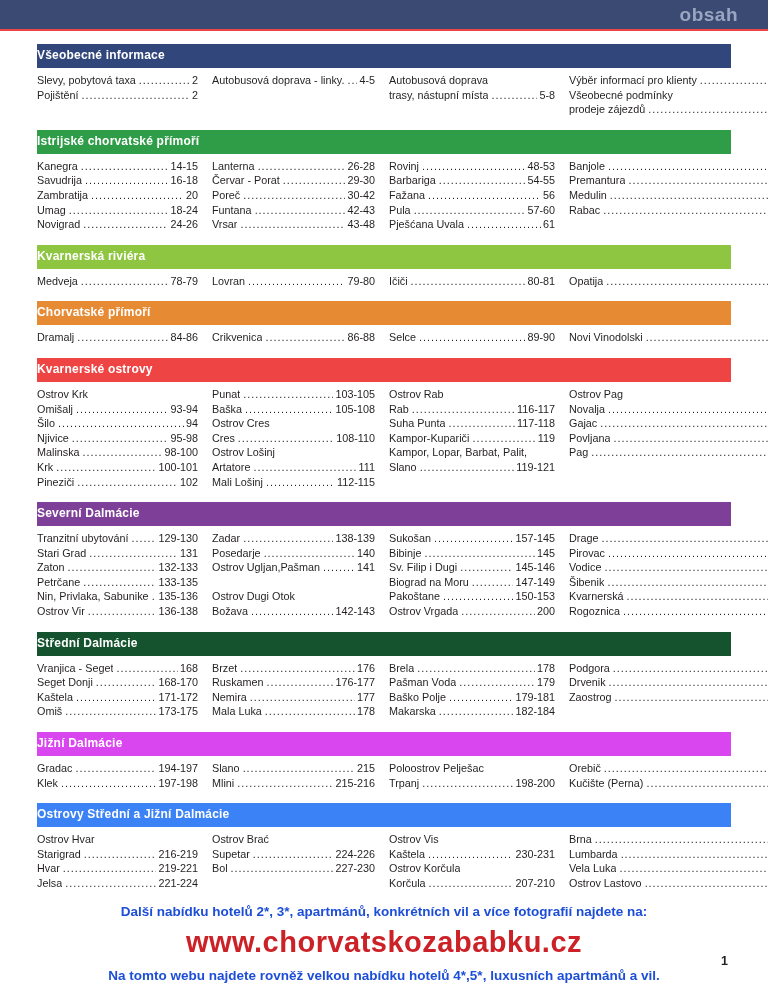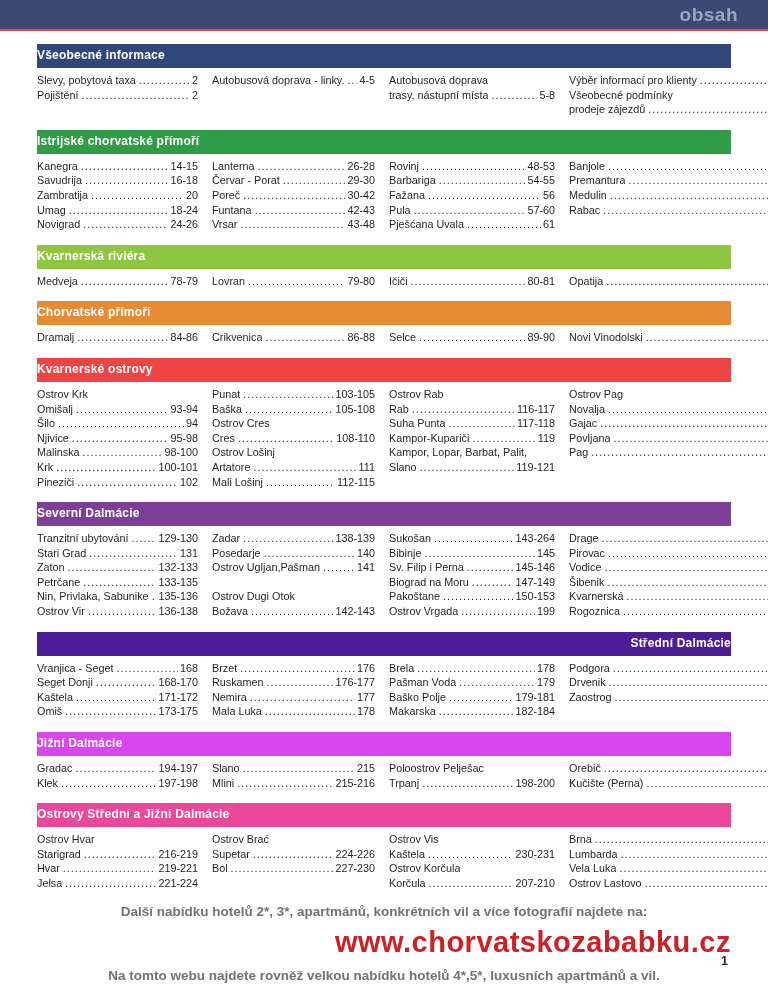--- a/index.html
+++ b/index.html
@@ -564,7 +564,7 @@
   <div class="entry">
     <span class="lbl">Sukošan</span>
     <span class="dots"></span>
-    <span class="pg">143-264</span>
+    <span class="pg">157-145</span>
   </div>
 
   <div class="entry">

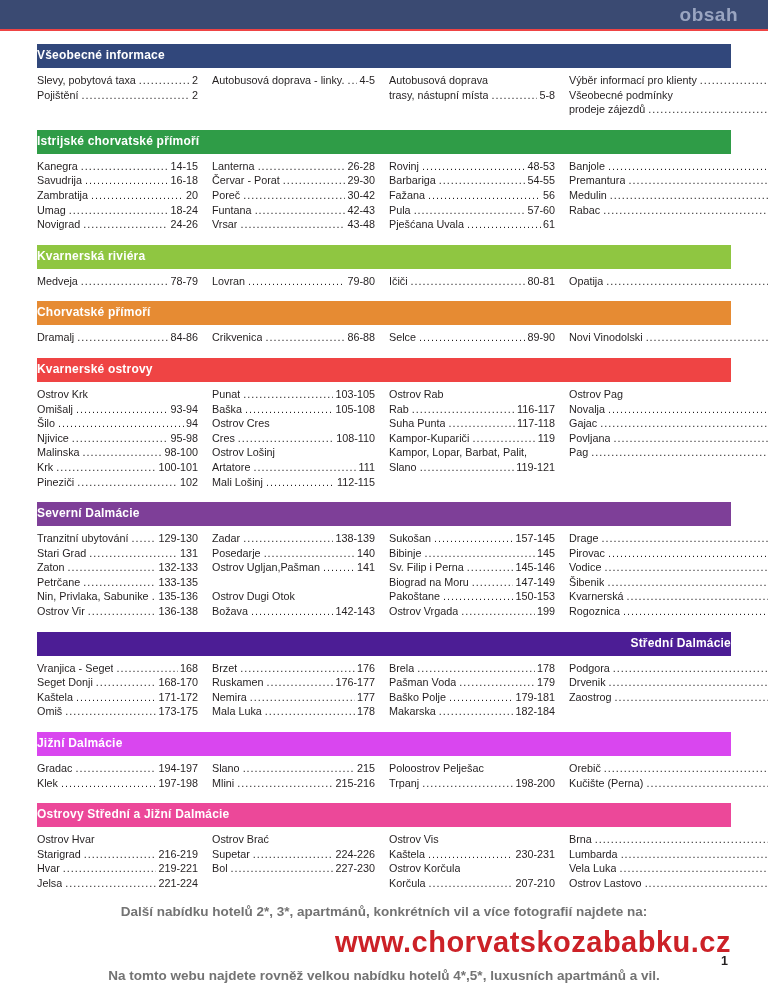--- a/index.html
+++ b/index.html
@@ -574,7 +574,7 @@
   </div>
 
   <div class="entry">
-    <span class="lbl">Sv. Filip i Perna</span>
+    <span class="lbl">Sv. Filip i Dugi</span>
     <span class="dots"></span>
     <span class="pg">145-146</span>
   </div>

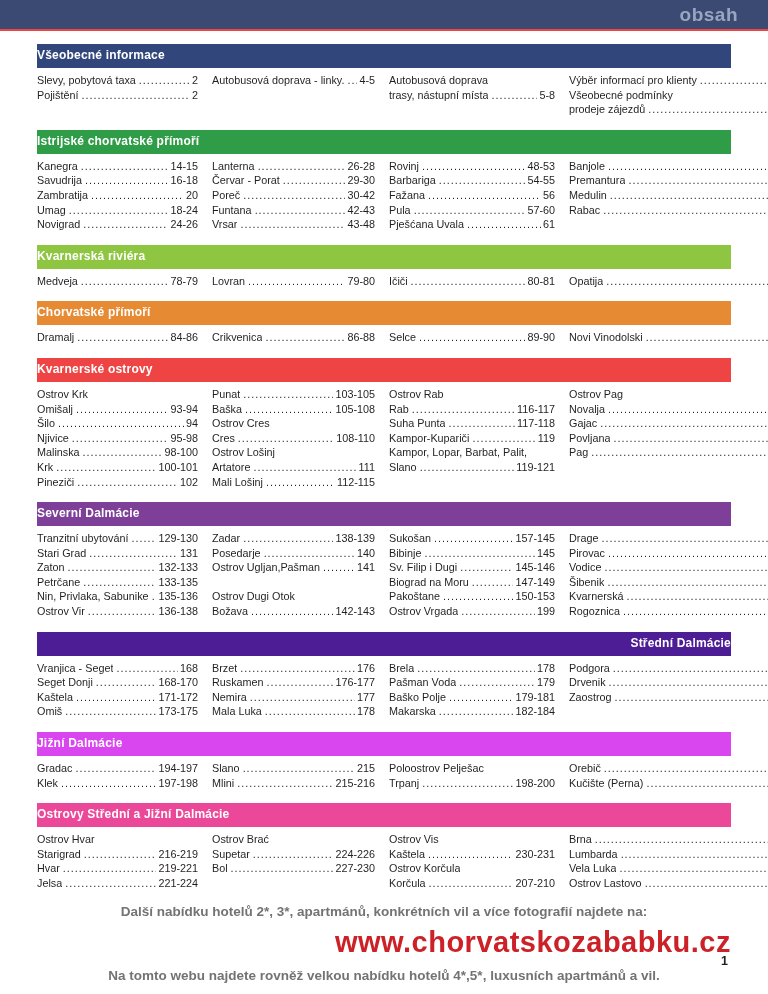--- a/index.html
+++ b/index.html
@@ -594,7 +594,7 @@
   <div class="entry">
     <span class="lbl">Ostrov Vrgada</span>
     <span class="dots"></span>
-    <span class="pg">199</span>
+    <span class="pg">200</span>
   </div>
 </div>
         <div class="col">

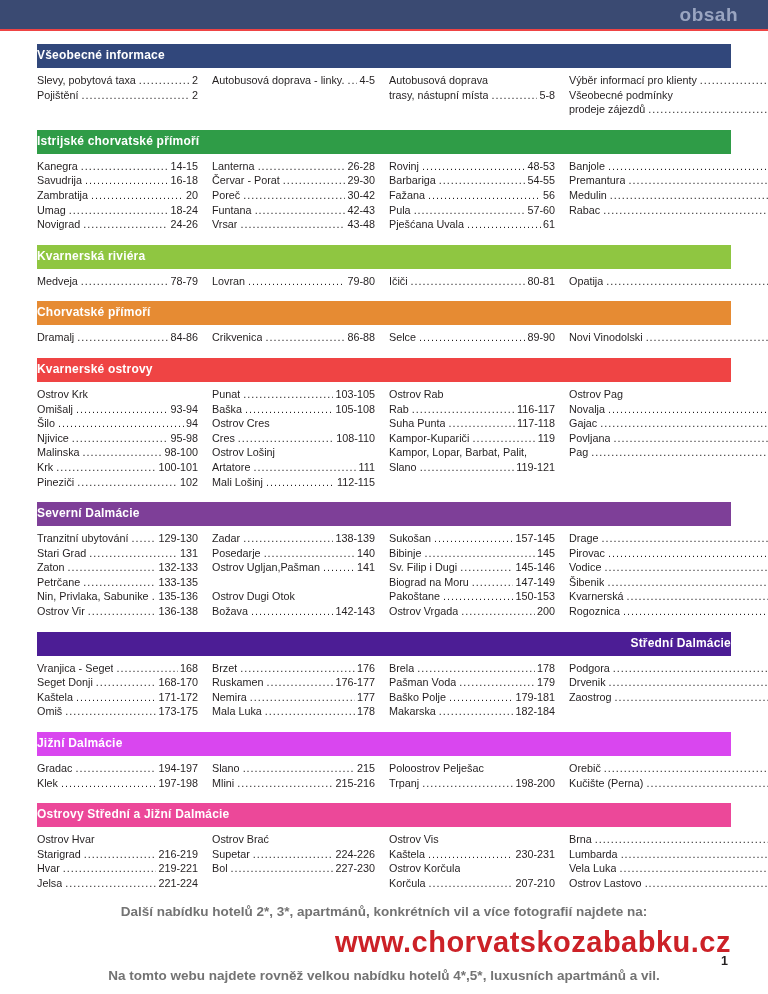--- a/index.html
+++ b/index.html
@@ -638,7 +638,7 @@
     </section>
 
     <section class="section">
-      <div class="sec-header" style="background-color: #4c1d95; text-align: right;">
+      <div class="sec-header" style="background-color: #14532d;">
         <span>Střední Dalmácie</span>
       </div>
       <div class="cols">

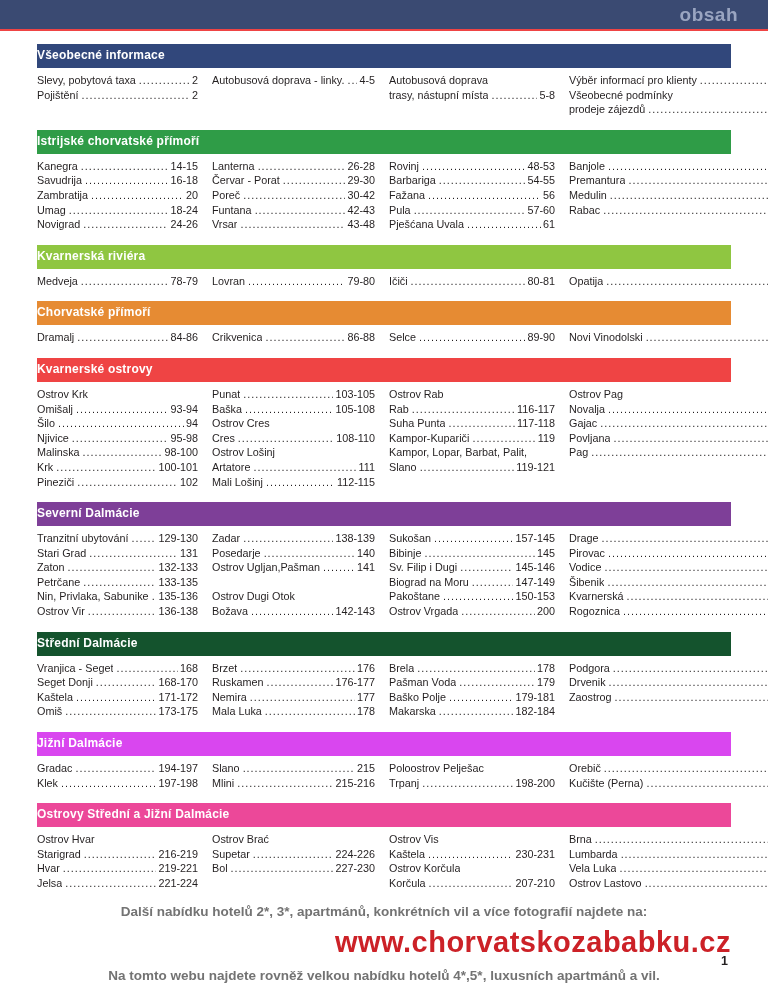--- a/index.html
+++ b/index.html
@@ -799,7 +799,7 @@
     </section>
 
     <section class="section">
-      <div class="sec-header" style="background-color: #ec4899;">
+      <div class="sec-header" style="background-color: #3b82f6;">
         <span>Ostrovy Střední a Jižní Dalmácie</span>
       </div>
       <div class="cols">

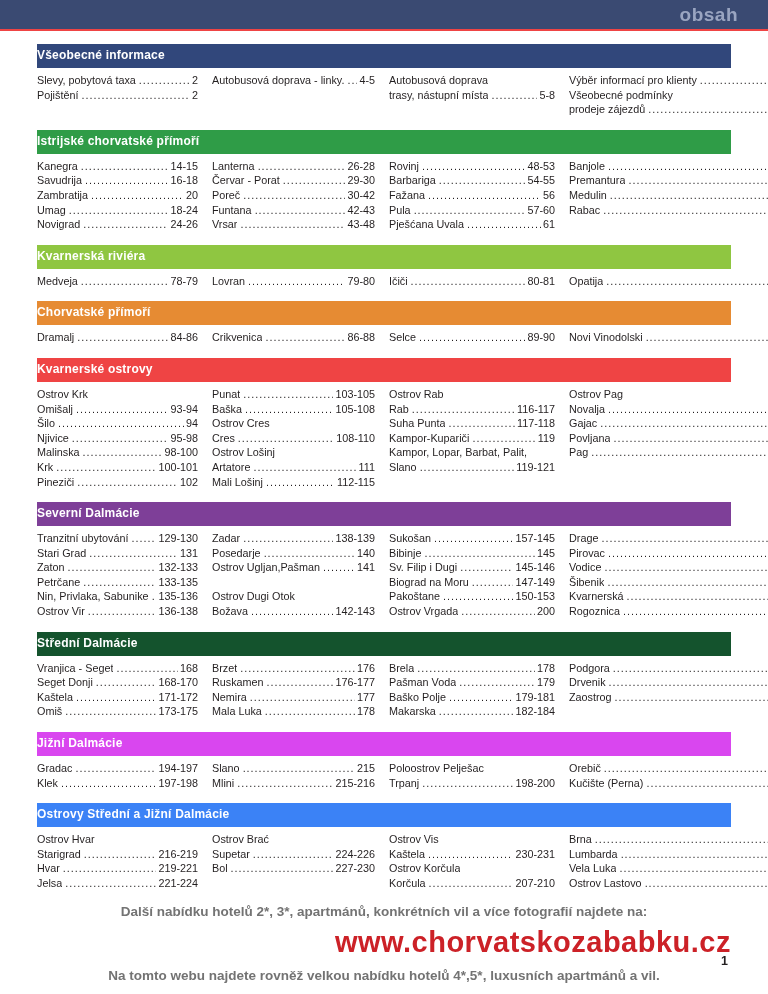--- a/index.html
+++ b/index.html
@@ -50,7 +50,7 @@
   }
   .pg { white-space:nowrap; flex:0 0 auto; }
   .footer { margin-top:10px; text-align:center; }
-  .footer .note { font-weight:bold; font-size:13.5px; color:#737373; }
+  .footer .note { font-weight:bold; font-size:13.5px; color:#1d4ed8; }
   .footer .url {
     font-weight:bold; font-size:29px; letter-spacing:.5px;
     margin:7px 0 9px 0;

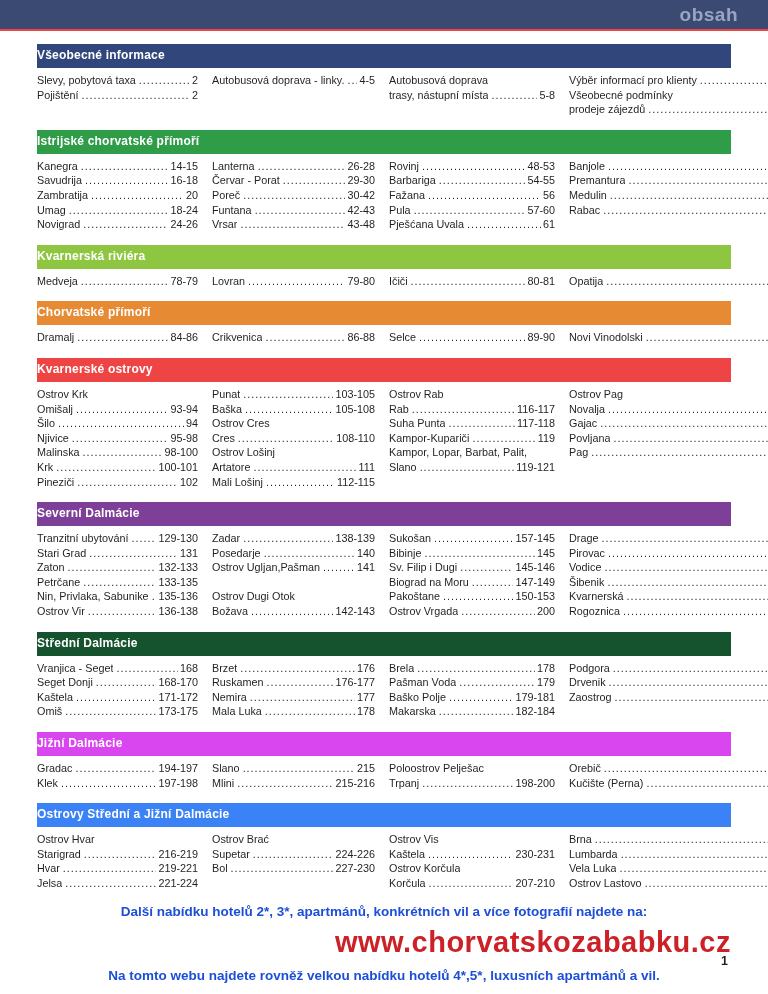--- a/index.html
+++ b/index.html
@@ -898,7 +898,7 @@
 
     <div class="footer">
       <p class="note">Další nabídku hotelů 2*, 3*, apartmánů, konkrétních vil a více fotografií najdete na:</p>
-      <div class="url" style="color: rgb(204, 33, 39); text-align: right;">www.chorvatskozababku.cz</div>
+      <div class="url" style="color: rgb(204, 33, 39);">www.chorvatskozababku.cz</div>
       <p class="note">Na tomto webu najdete rovněž velkou nabídku hotelů 4*,5*, luxusních apartmánů a vil.</p>
     </div>
 

